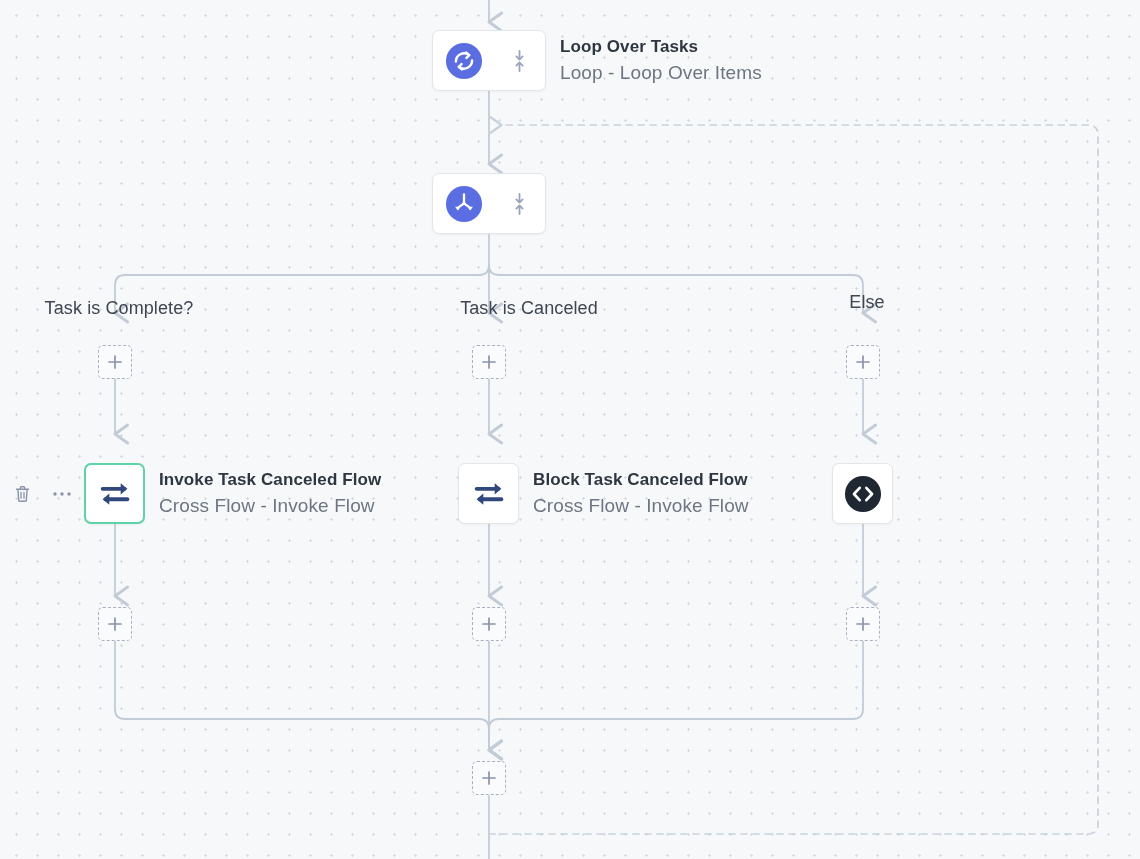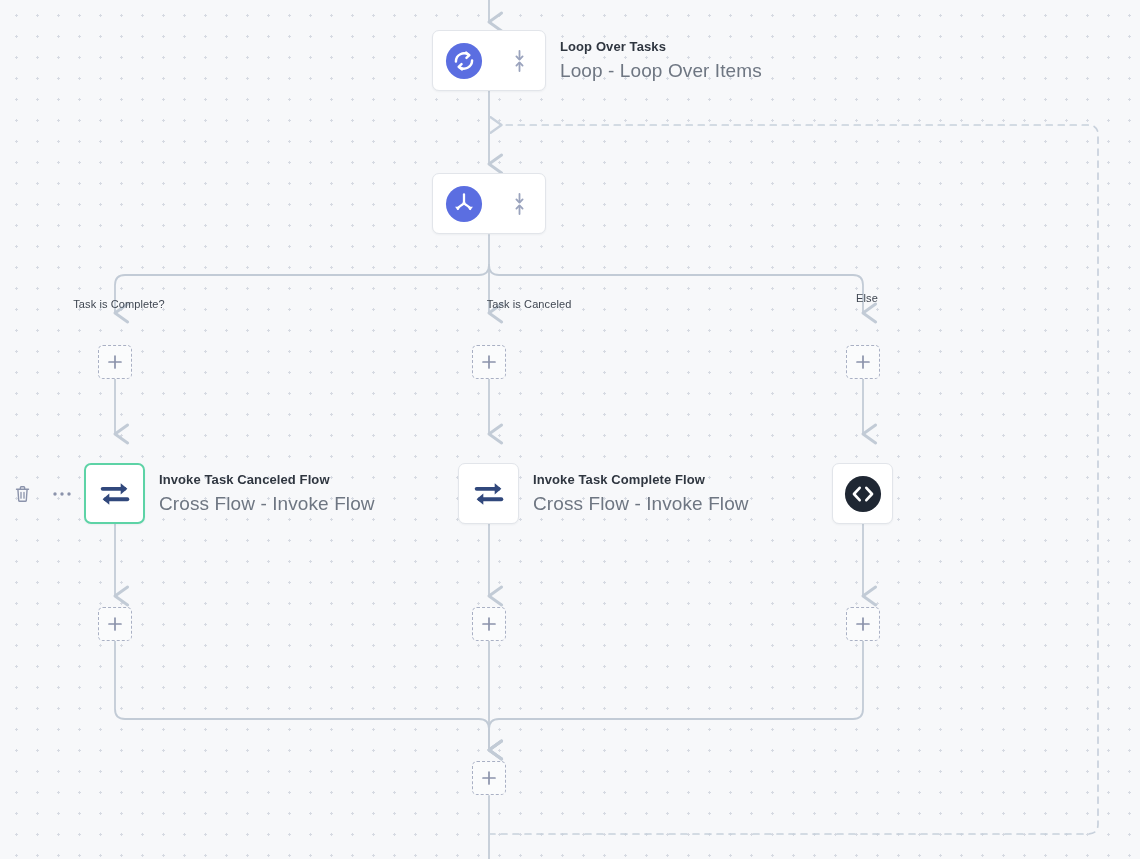--- a/index.html
+++ b/index.html
@@ -89,7 +89,7 @@
     white-space: nowrap;
   }
   .node-title {
-    font-size: 13px;
+    font-size: 17px;
     font-weight: bold;
     color: #2f3640;
     letter-spacing: .1px;

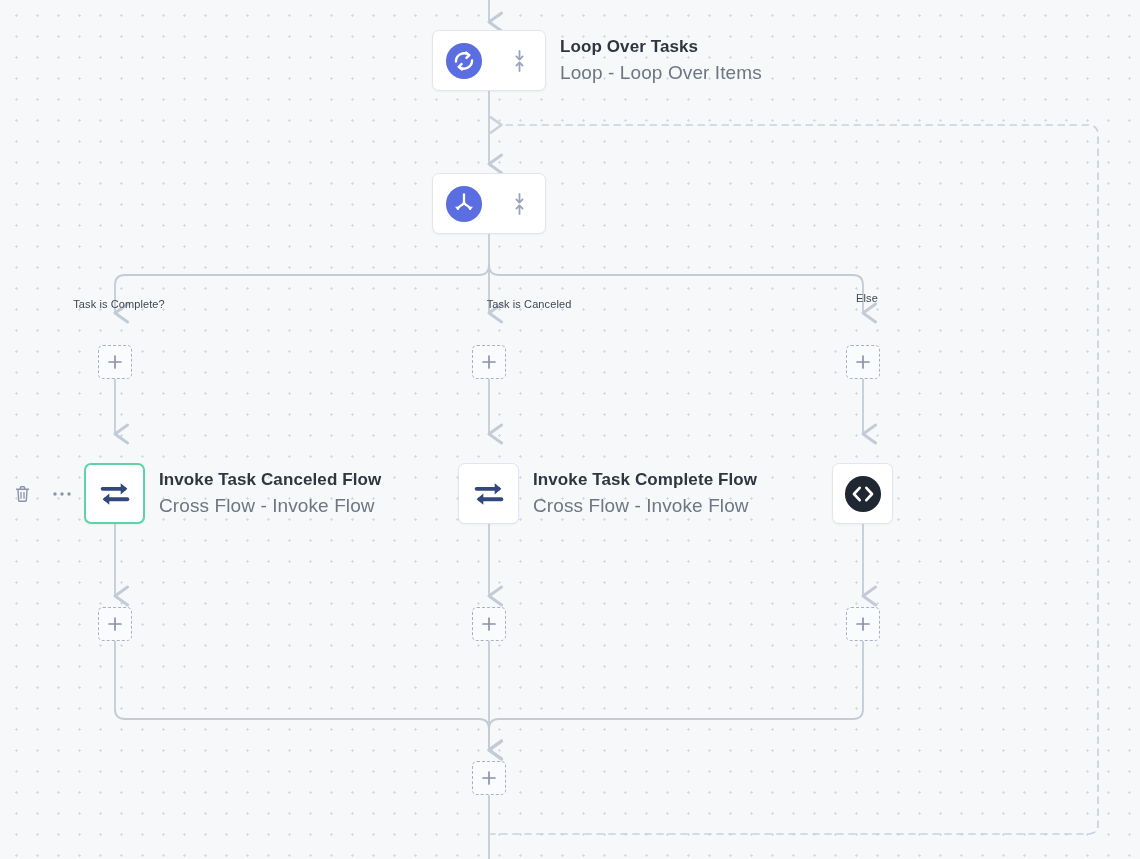--- a/index.html
+++ b/index.html
@@ -119,7 +119,7 @@
   
   .branch-label {
     position: absolute;
-    font-size: 11px;
+    font-size: 18px;
     color: #3f4651;
     white-space: nowrap;
     transform: translateX(-50%);

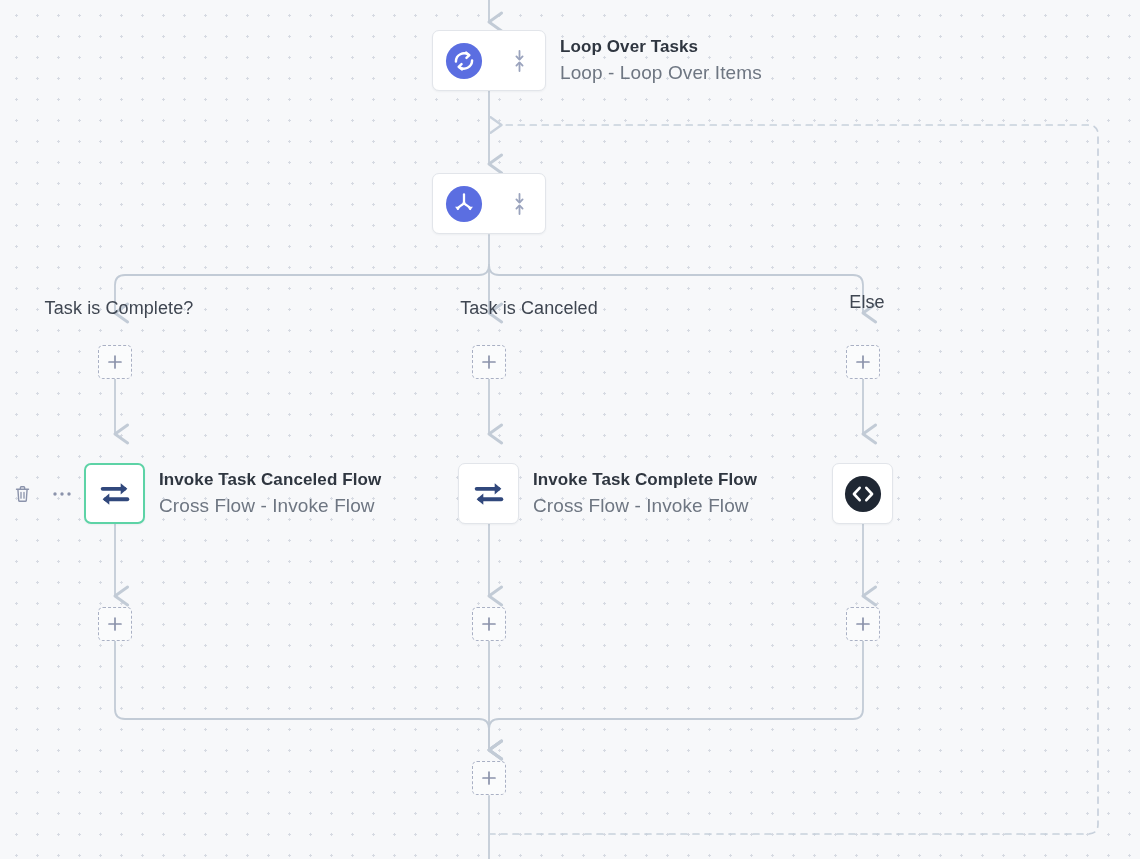--- a/index.html
+++ b/index.html
@@ -304,7 +304,7 @@
       </div>
     </div>
     <div class="node-label">
-      <div class="node-title">Invoke Task Complete Flow</div>
+      <div class="node-title">Block Task Canceled Flow</div>
       <div class="node-sub">Cross Flow - Invoke Flow</div>
     </div>
   </div>

